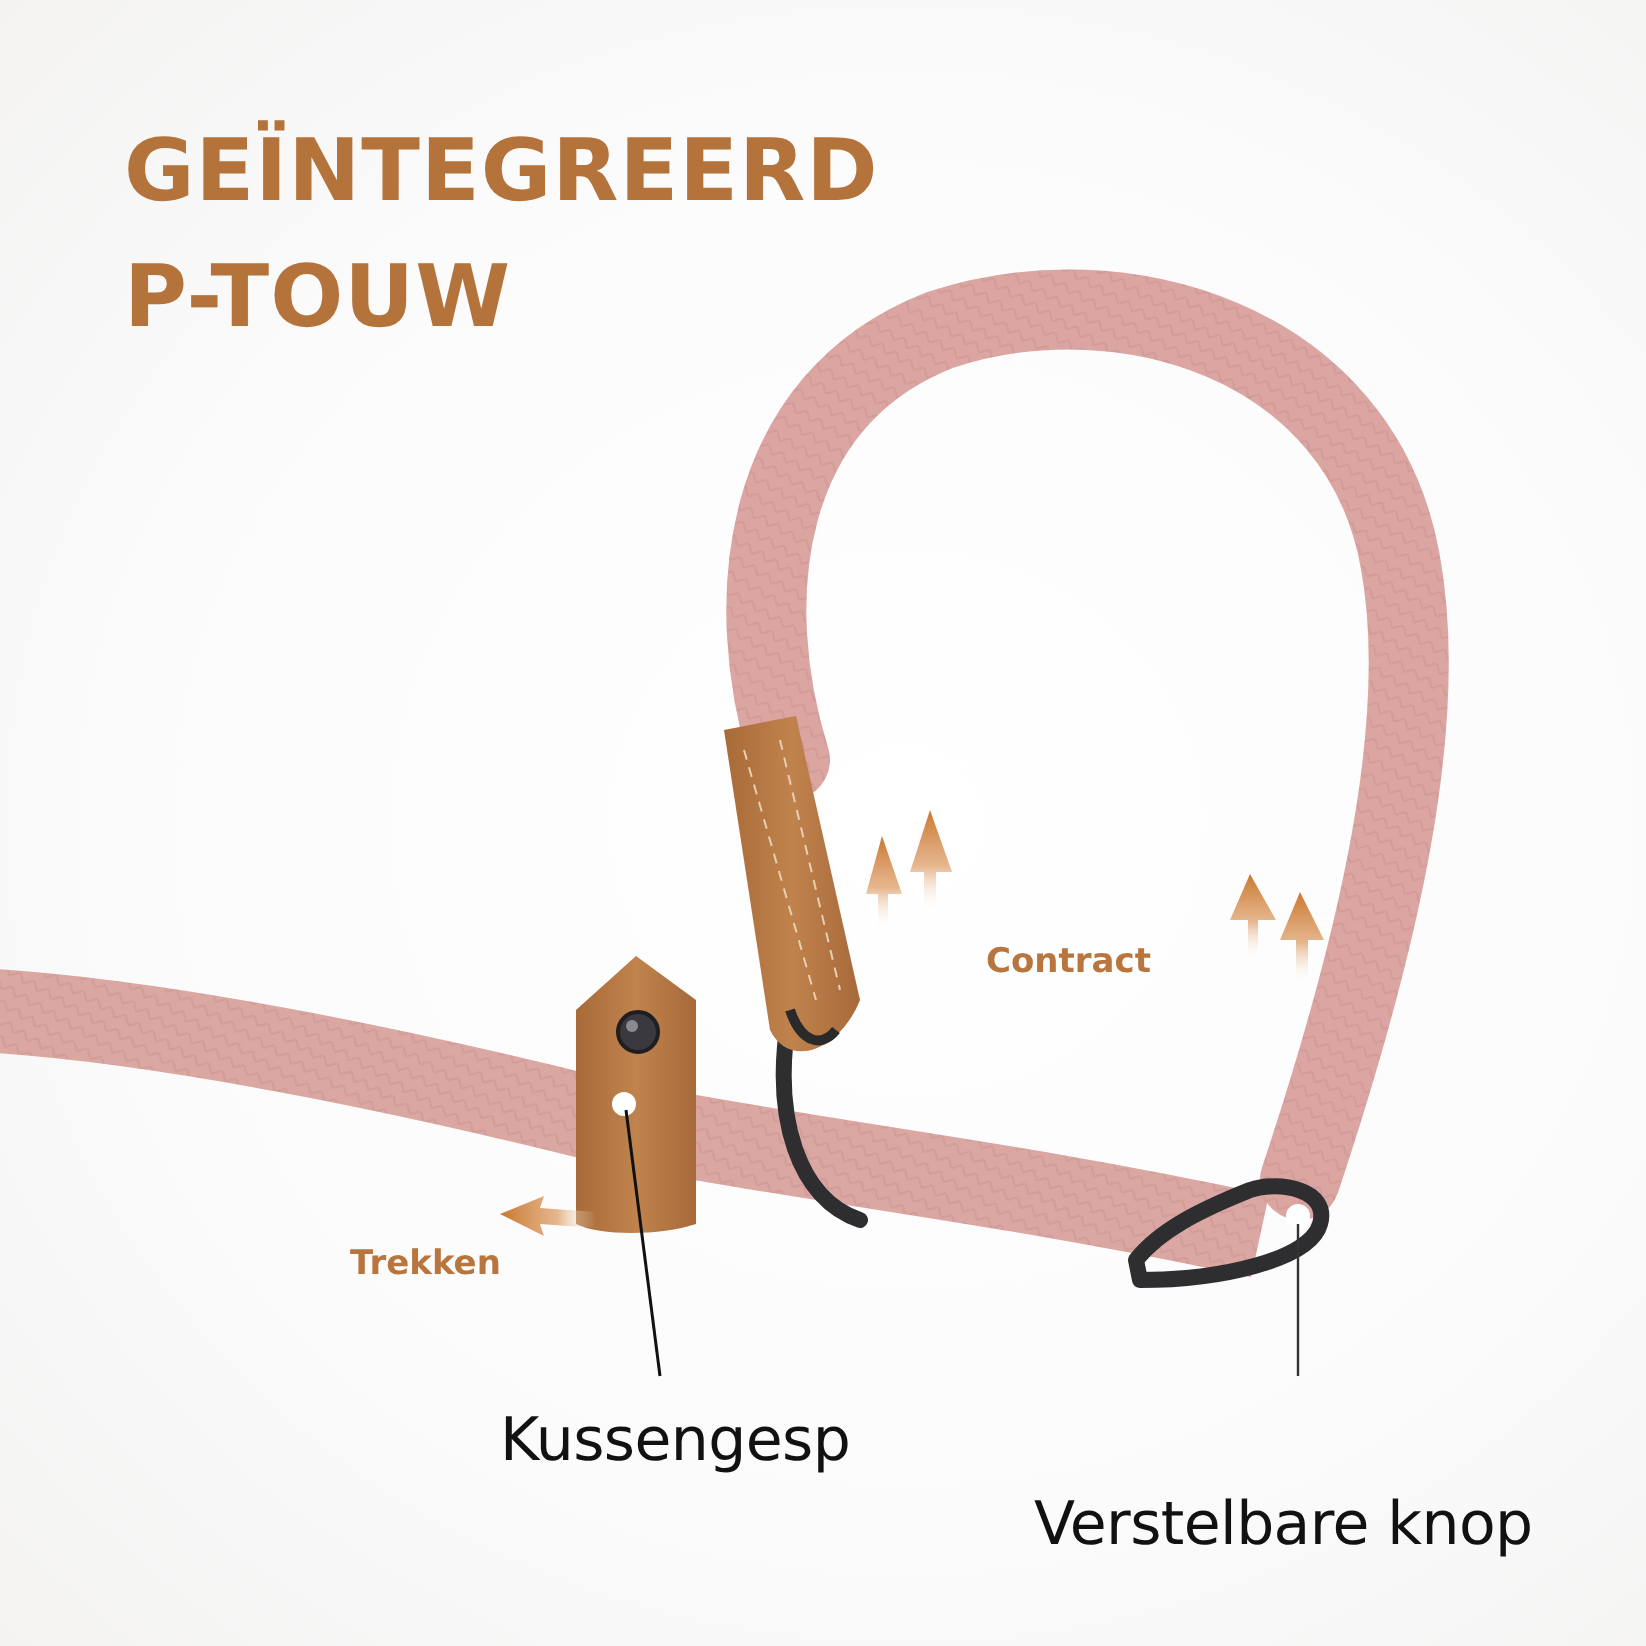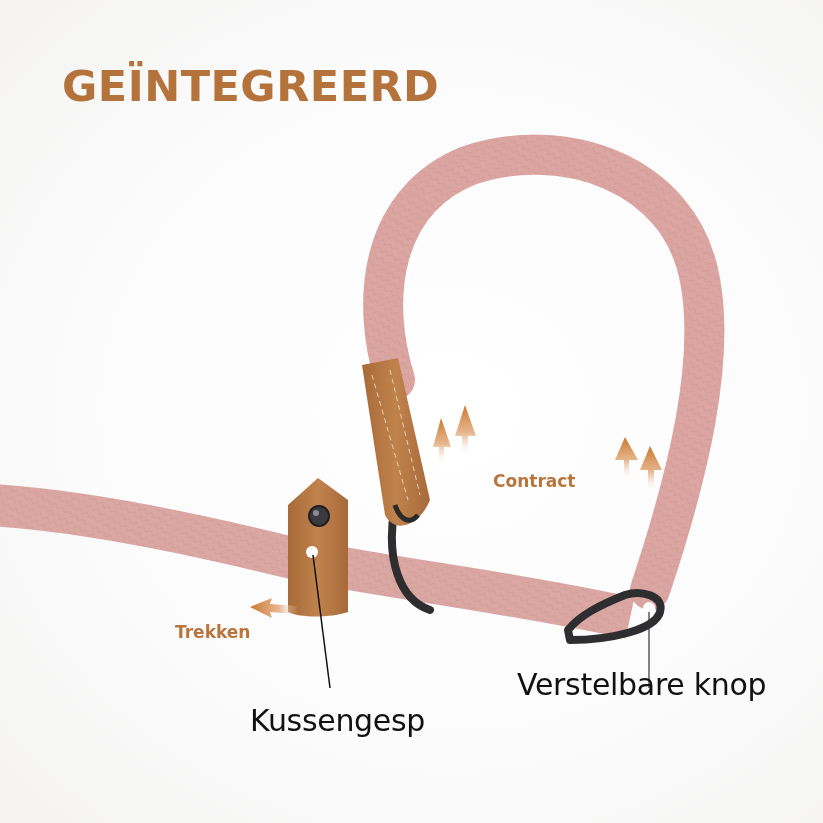--- a/index.html
+++ b/index.html
@@ -106,6 +106,7 @@
 
   <div class="title">
     <span>GEÏNTEGREERD</span>
+    <span>P-TOUW</span>
   </div>
 
   <div class="lbl-small" style="left:493px; top:471px;">Contract</div>

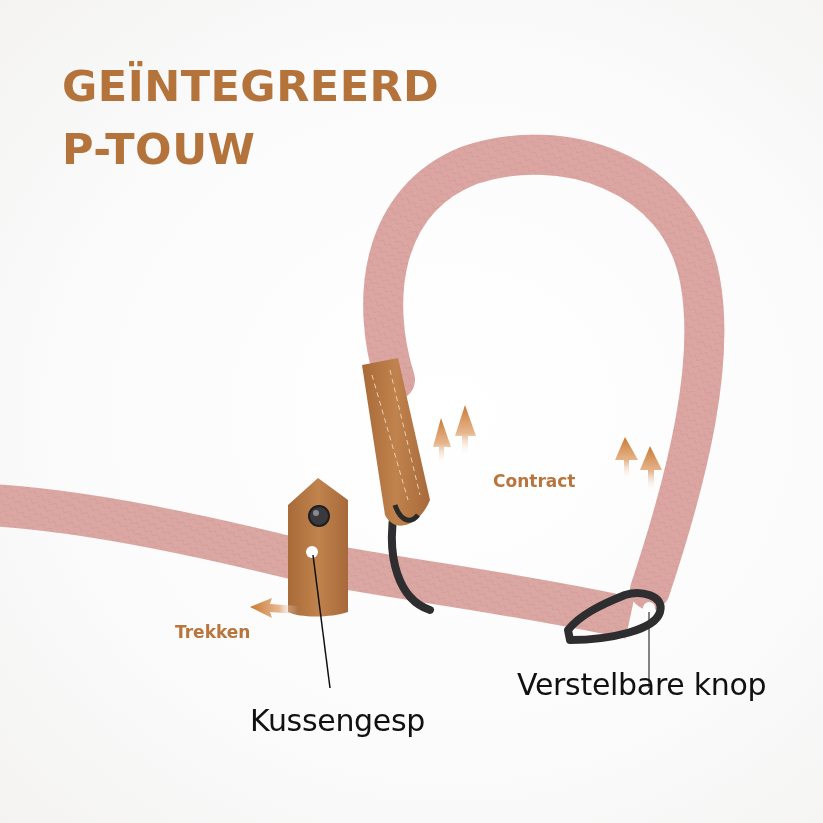--- a/index.html
+++ b/index.html
@@ -112,7 +112,7 @@
   <div class="lbl-small" style="left:493px; top:471px;">Contract</div>
   <div class="lbl-small" style="left:175px; top:622px;text-align:center;">Trekken</div>
   <div class="lbl-big" style="left:250px; top:703px;">Kussengesp</div>
-  <div class="lbl-big" style="left:517px; top:667px;">Verstelbare knop</div>
+  <div class="lbl-big" style="left:517px; top:745px;">Verstelbare knop</div>
 </div>
 
 </body></html>

